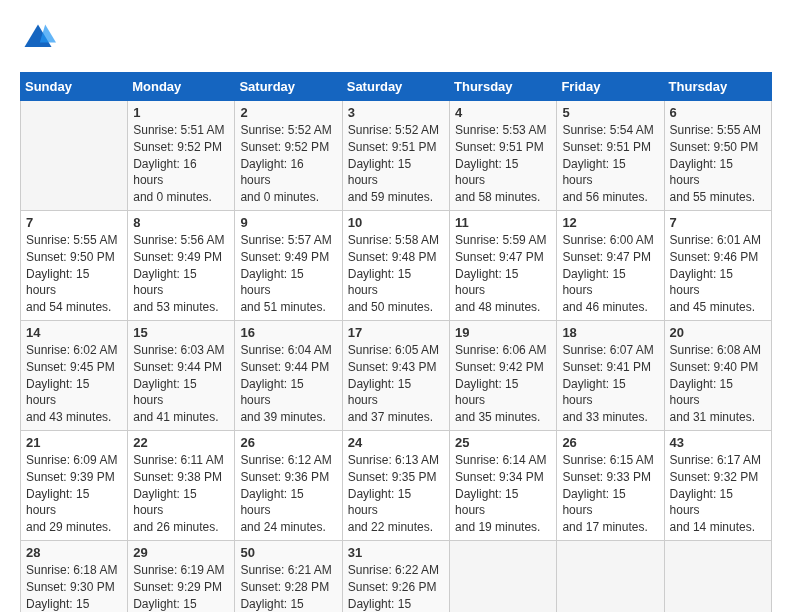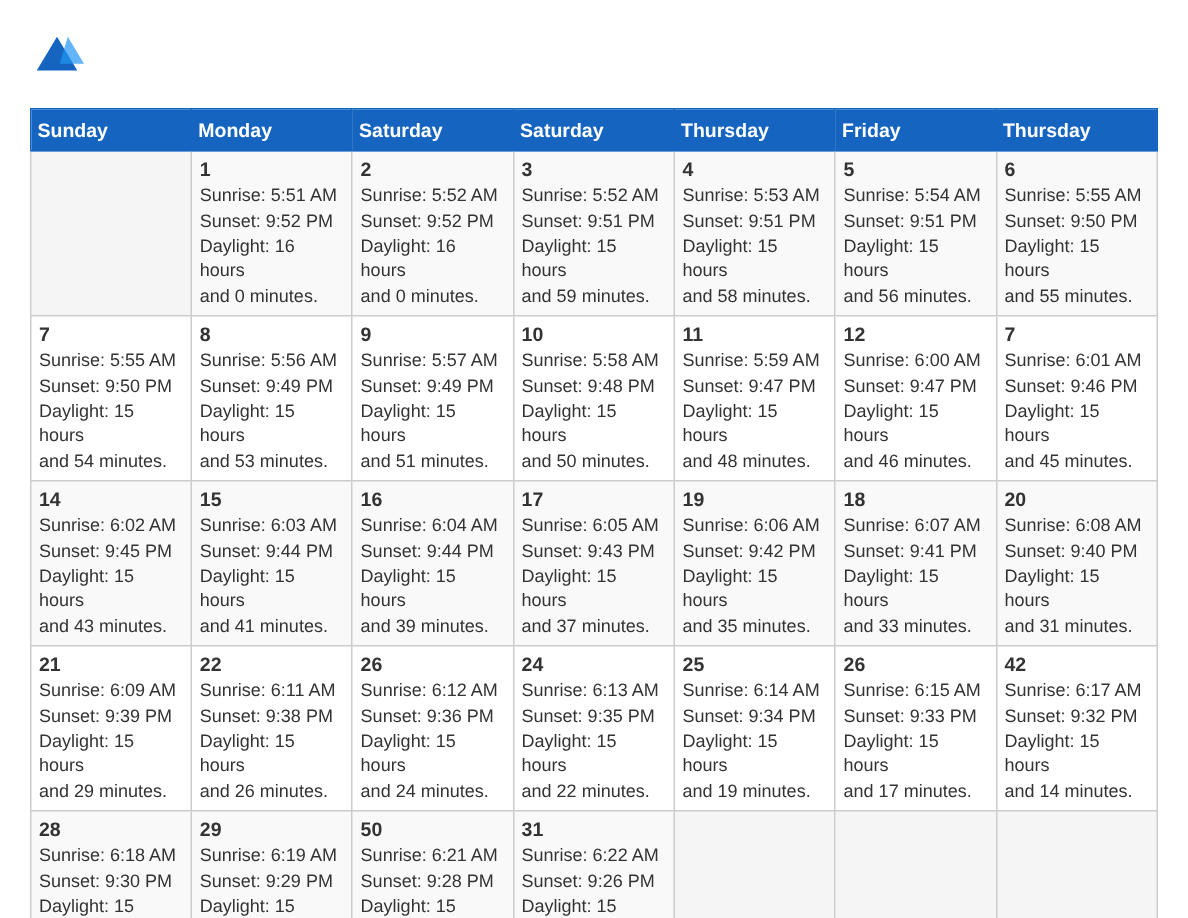--- a/index.html
+++ b/index.html
@@ -237,7 +237,7 @@
           <div class="day-info">Sunrise: 6:15 AM<br>Sunset: 9:33 PM<br>Daylight: 15 hours<br>and 17 minutes.</div>
         </td>
         <td>
-          <span class="day-number">42</span>
+          <span class="day-number">43</span>
           <div class="day-info">Sunrise: 6:17 AM<br>Sunset: 9:32 PM<br>Daylight: 15 hours<br>and 14 minutes.</div>
         </td>
       </tr>

